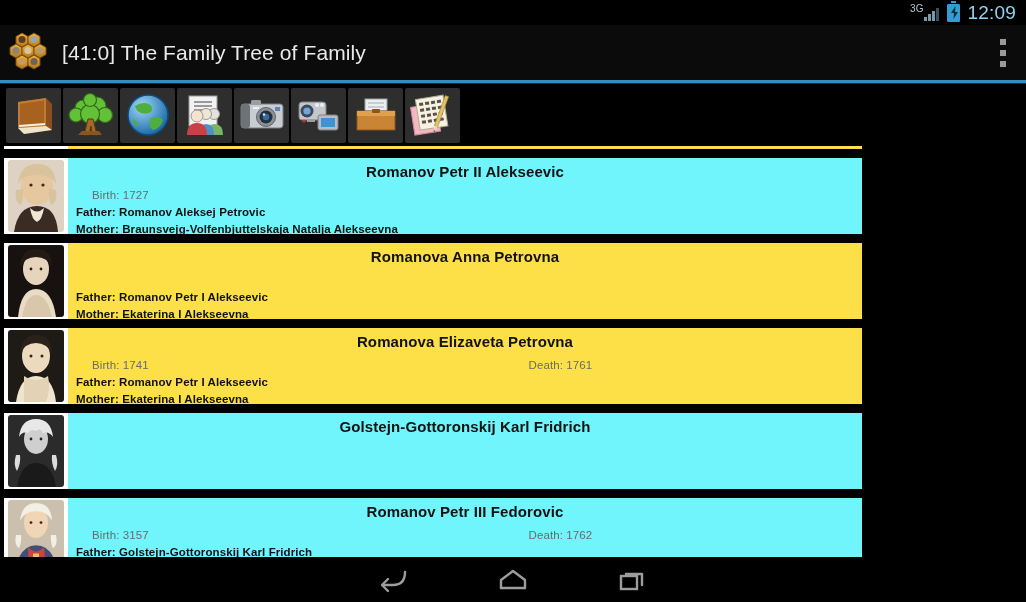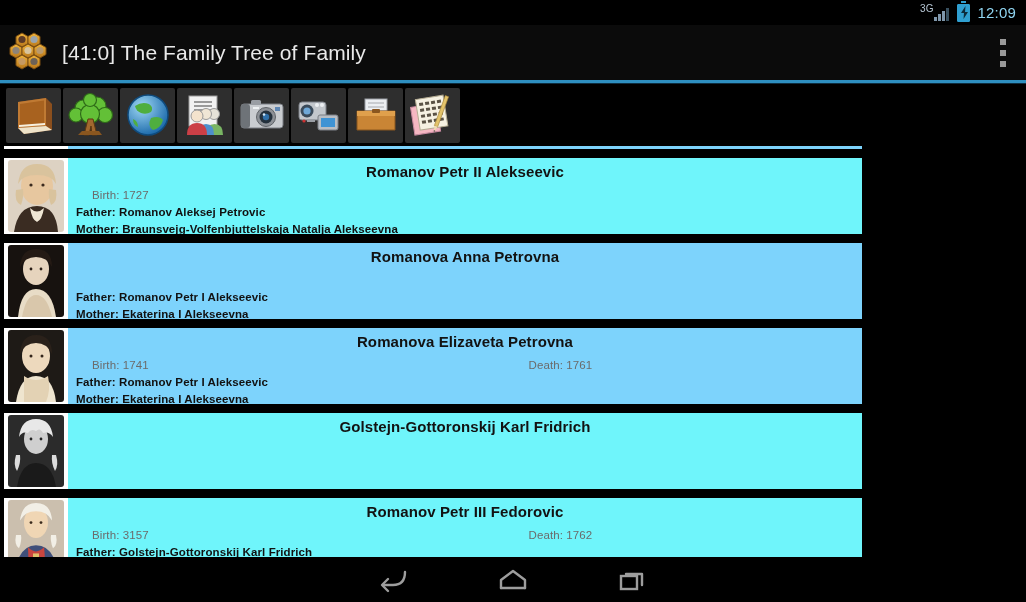--- a/index.html
+++ b/index.html
@@ -39,7 +39,7 @@
   }
   .bolt svg{display:block;}
   .clock{
-    color:#8fd4f0;font-size:15px;line-height:19px;letter-spacing:.2px;
+    color:#8fd4f0;font-size:19px;line-height:19px;letter-spacing:.2px;
     font-family:"Liberation Sans",sans-serif;
   }
 

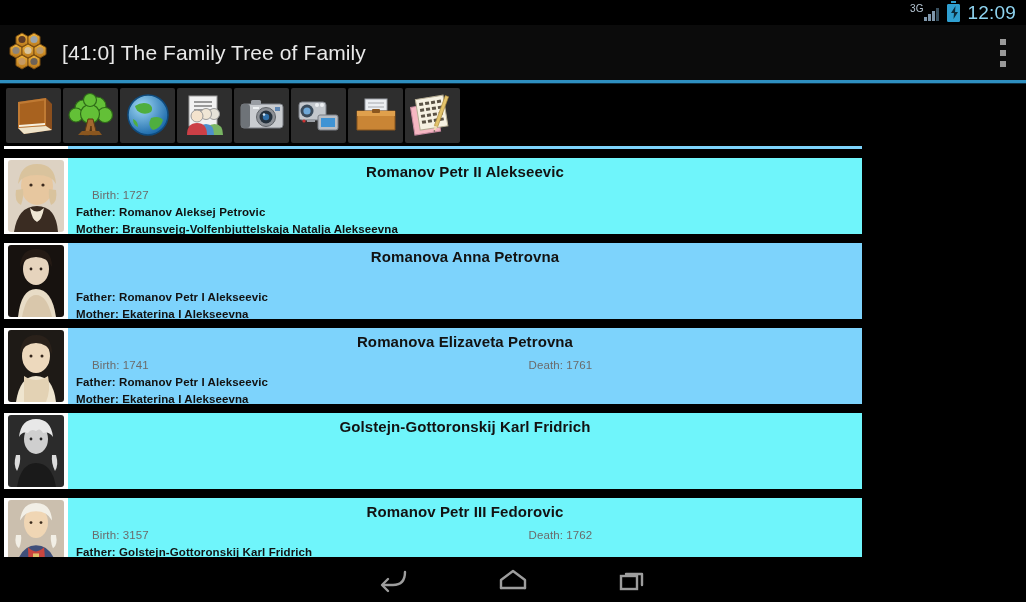--- a/index.html
+++ b/index.html
@@ -92,7 +92,7 @@
     flex:1 1 auto;position:relative;min-height:72px;
   }
   .panel.cyan{background:#6ff5fb;}
-  .panel.pink{background:#7dd3fc;}
+  .panel.pink{background:#fde047;}
   .pname{
     position:absolute;left:0;right:0;top:5px;text-align:center;font-size:15px;font-weight:bold;
     color:#121212;letter-spacing:.1px;

